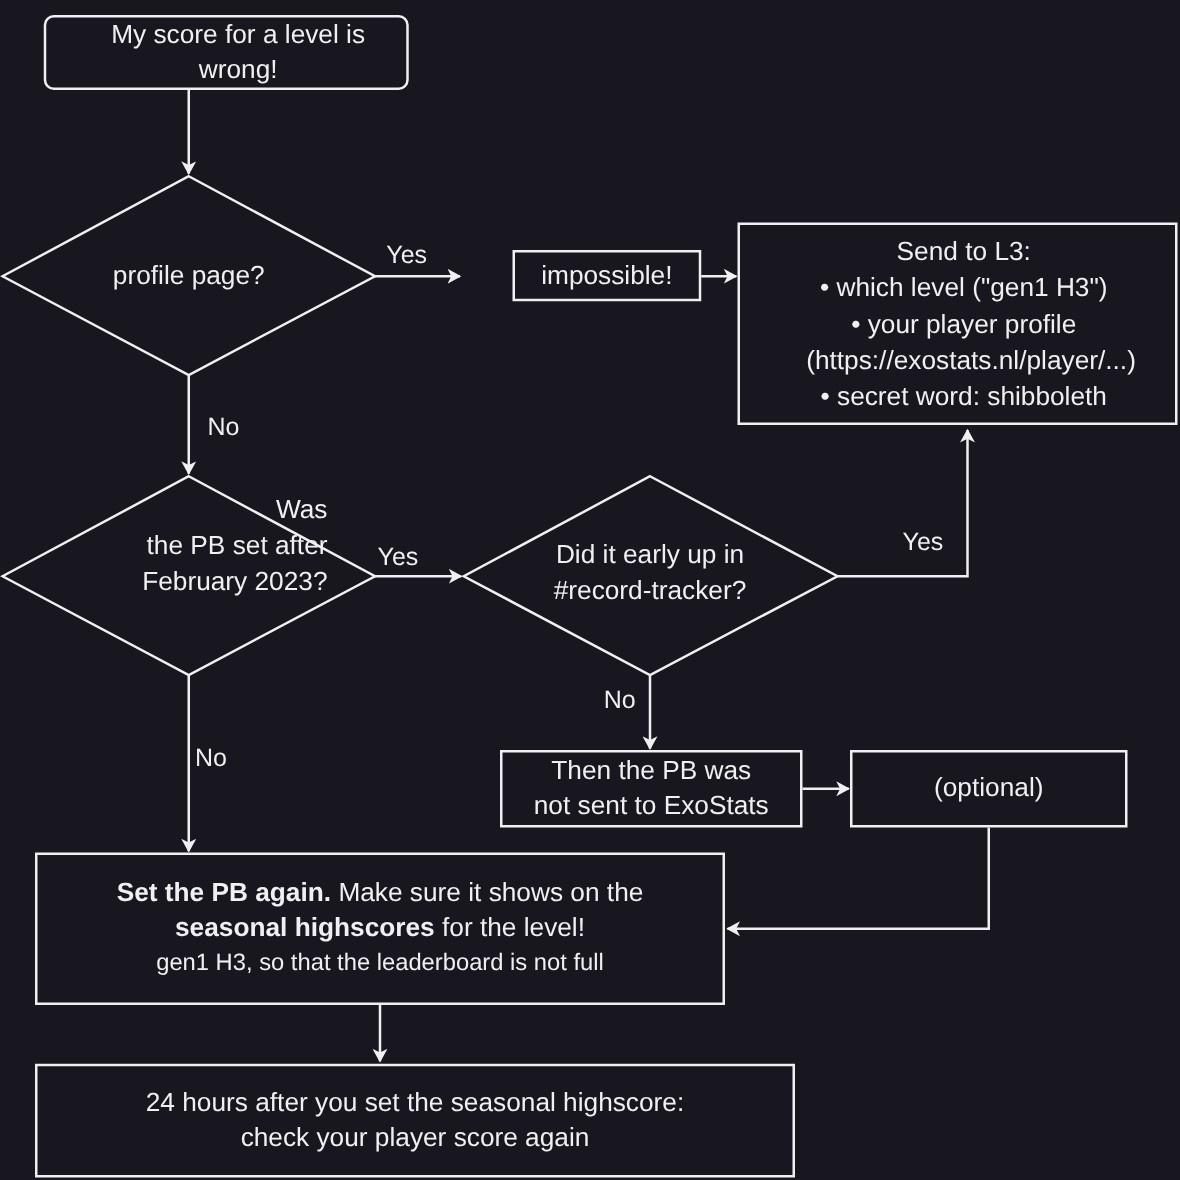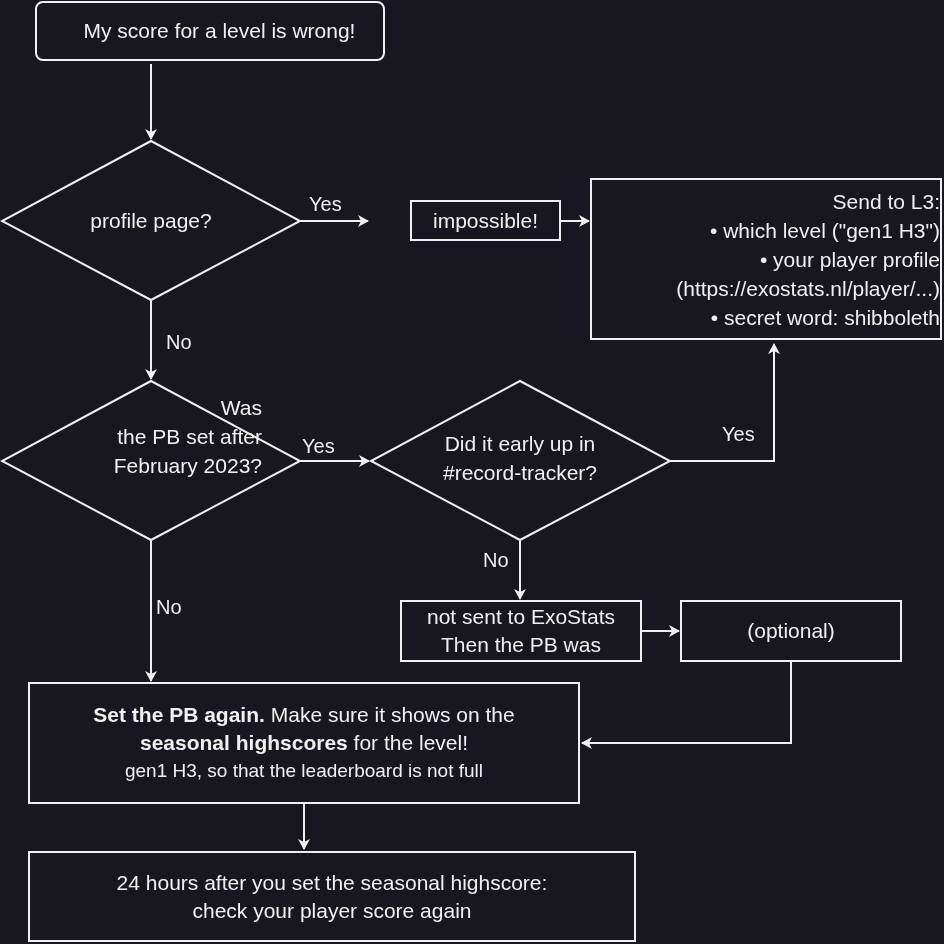--- a/index.html
+++ b/index.html
@@ -45,7 +45,7 @@
   </g>
 </svg>
 
-<div class="node rounded" style="left:35px;top:1px;width:350px;height:60px;padding-left:19px;">
+<div class="node rounded" style="left:35px;top:12px;width:292px;height:60px;padding-left:19px;">
   <span>My score for a level is wrong!</span>
 </div>
 

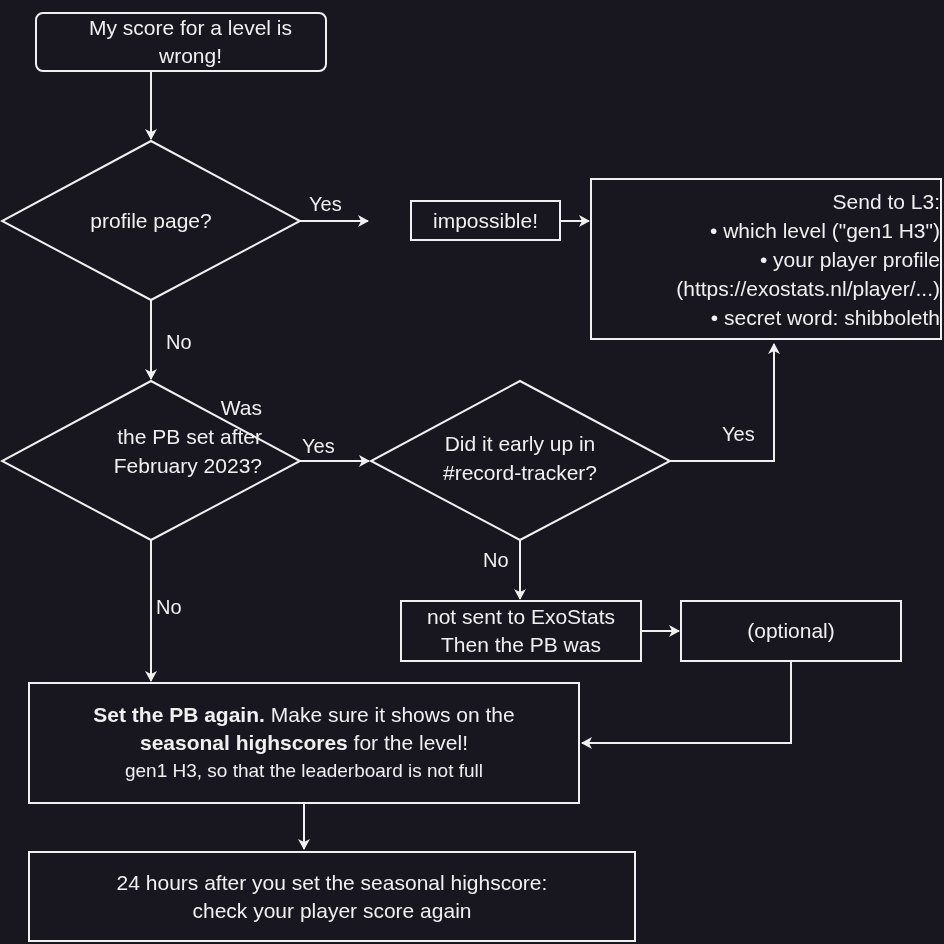--- a/index.html
+++ b/index.html
@@ -14,7 +14,7 @@
   .dtext { position: absolute; text-align: center; font-size: 21px; line-height: 29px;
            display: flex; flex-direction: column; align-items: center; justify-content: center; }
   .lbl { position: absolute; font-size: 20px; }
-  .left { align-items: flex-end; text-align: left; padding-left: 10px; }
+  .left { align-items: center; text-align: left; padding-left: 10px; }
   .small { font-size: 19px; }
   b { font-weight: bold; }
 </style>

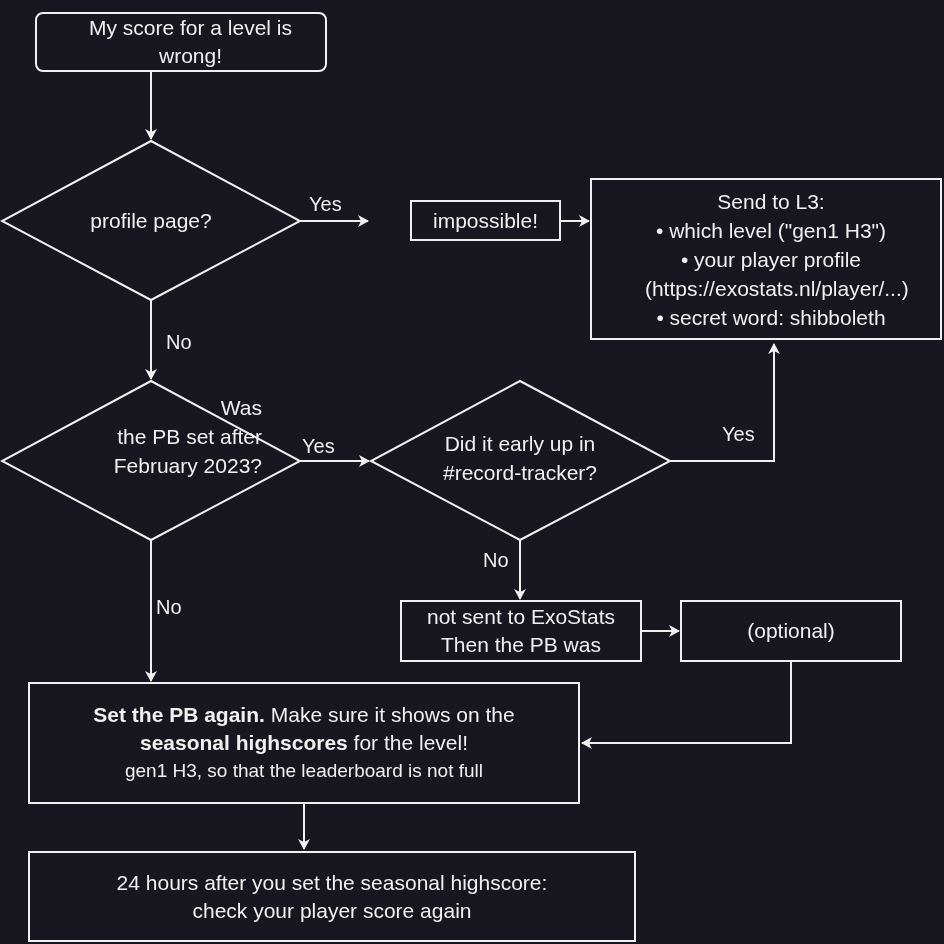--- a/index.html
+++ b/index.html
@@ -77,8 +77,8 @@
 </div>
 
 <div class="node" style="left:400px;top:600px;width:242px;height:62px;">
+  <span>Then the PB was</span>
   <span>not sent to ExoStats</span>
-  <span>Then the PB was</span>
 </div>
 
 <div class="node" style="left:680px;top:600px;width:222px;height:62px;">

